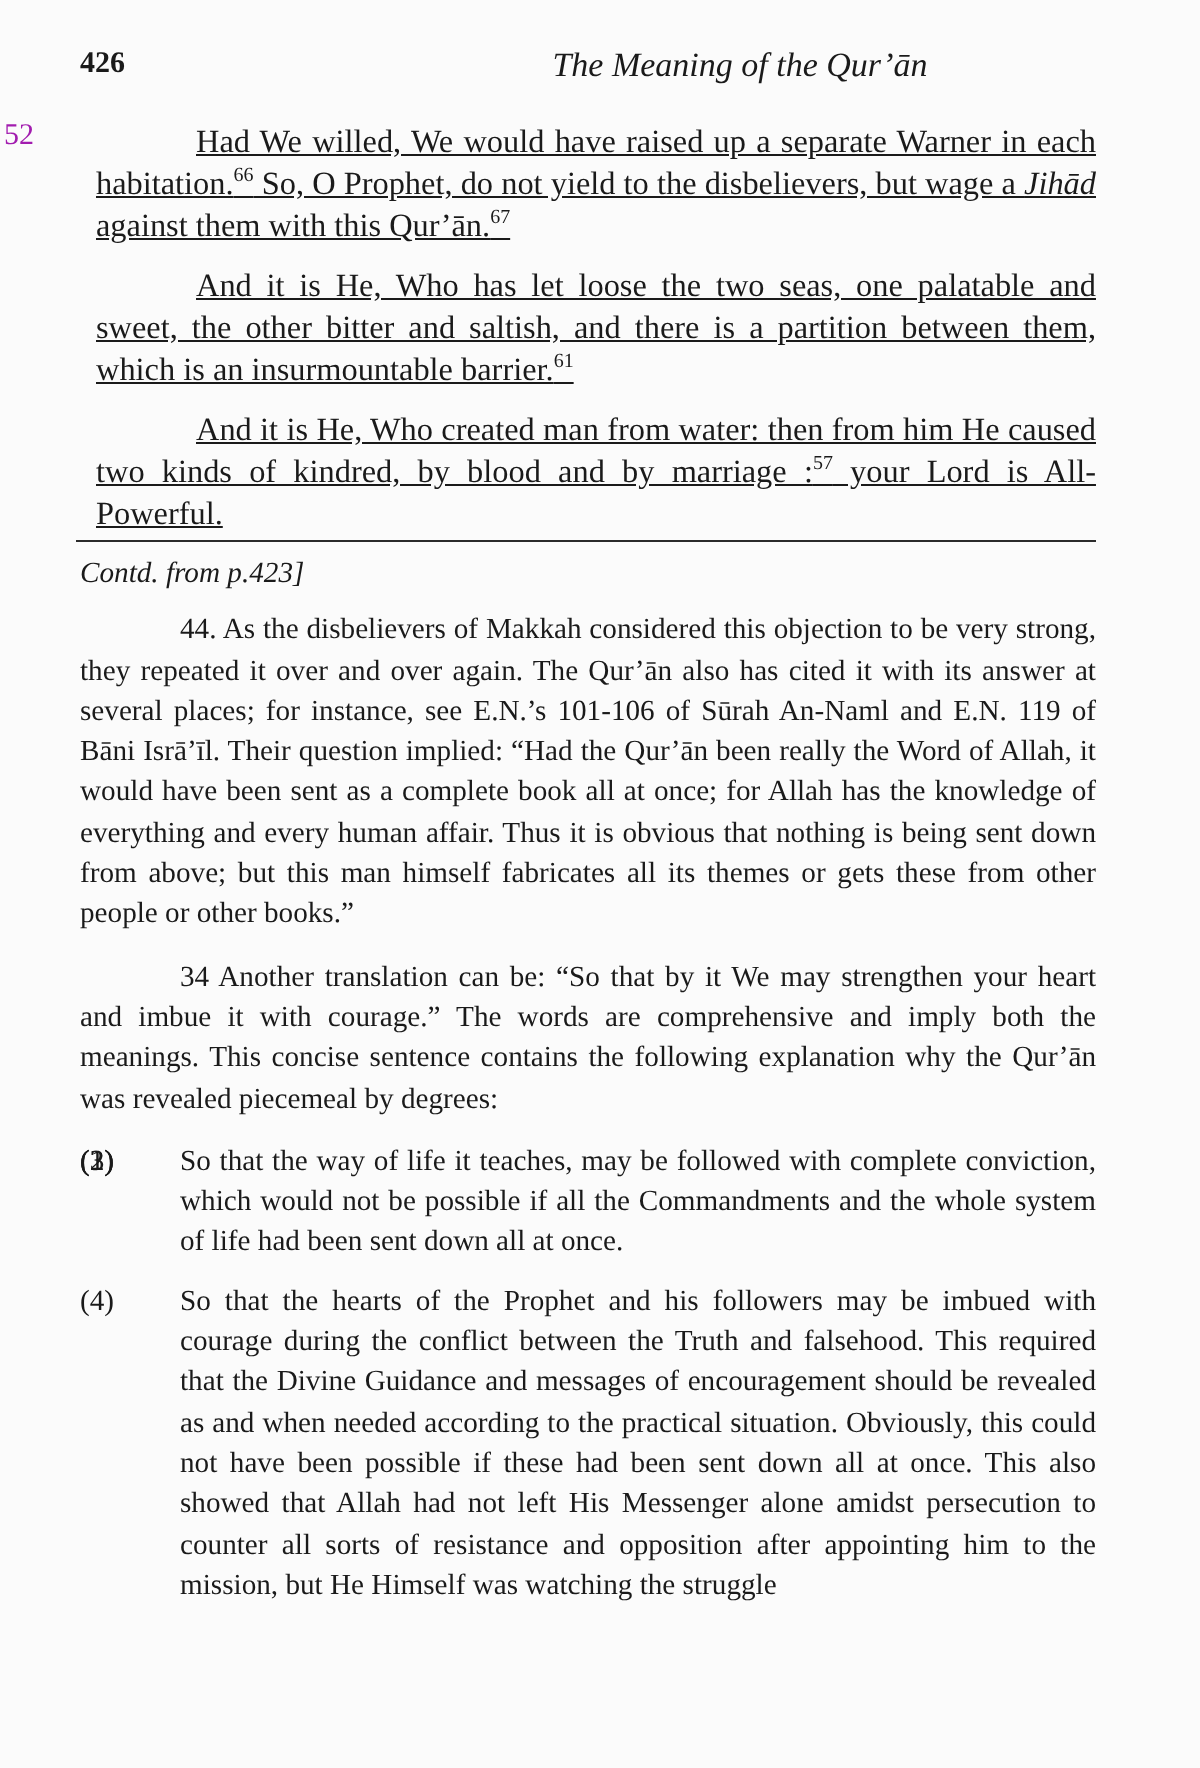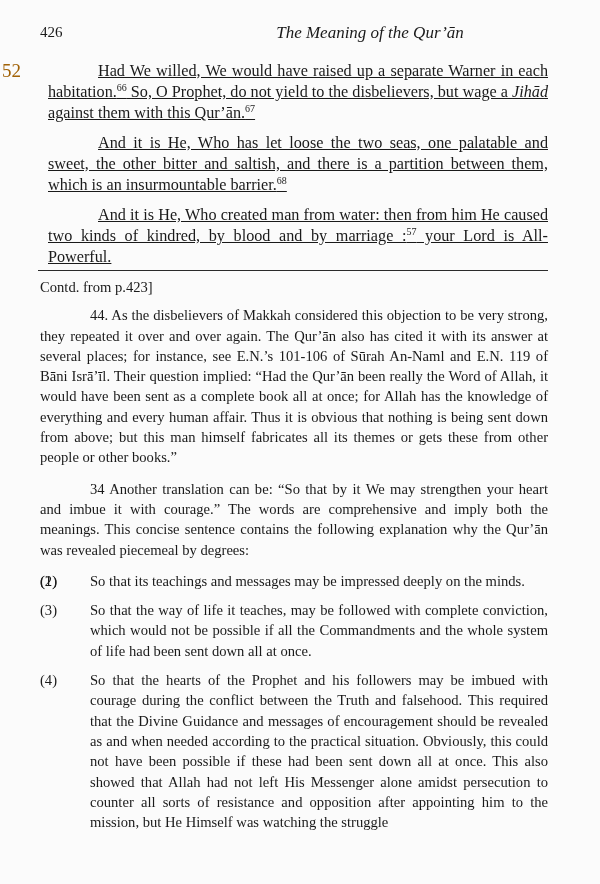--- a/index.html
+++ b/index.html
@@ -12,7 +12,7 @@
   }
   .page-number {
     position: absolute; left: 40px; top: 24px;
-    font-weight: normal; font-size: 15px;
+    font-weight: bold; font-size: 15px;
   }
   .running-title {
     position: absolute; left: 0; width: 740px; top: 23px;

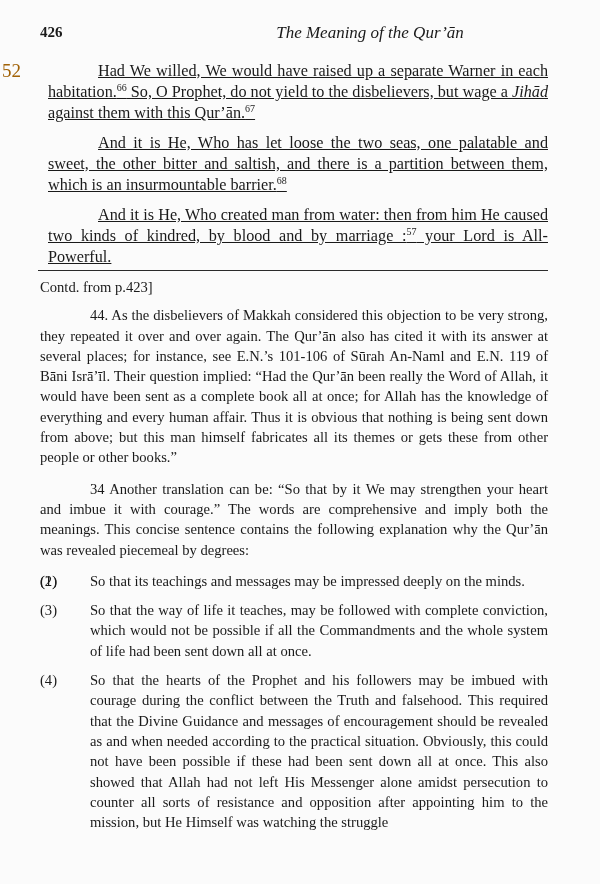--- a/index.html
+++ b/index.html
@@ -20,7 +20,7 @@
   }
   .margin-verse {
     position: absolute; left: 2px; top: 60px;
-    font-size: 19px; color: #a16207;
+    font-size: 15px; color: #a21caf;
   }
   .verses {
     position: absolute; left: 48px; width: 500px; top: 61px;

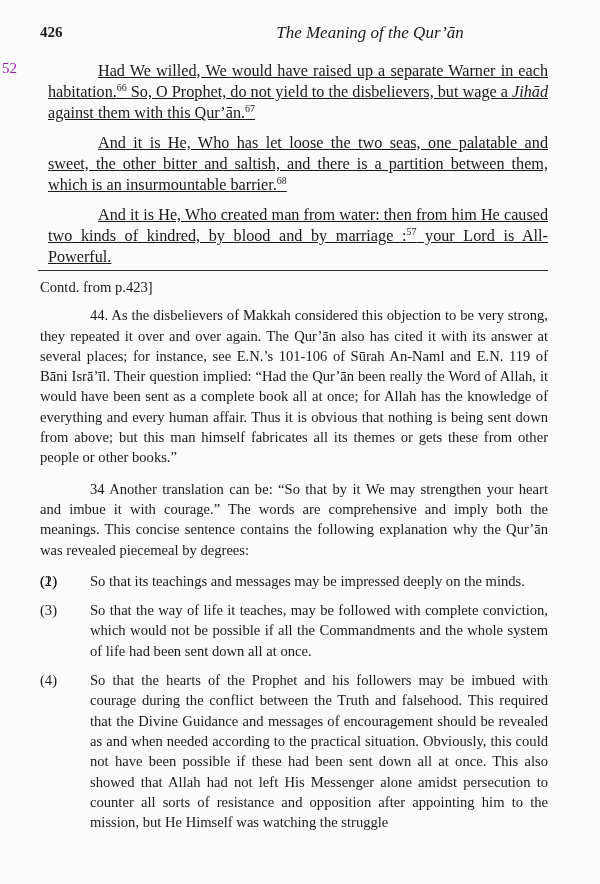--- a/index.html
+++ b/index.html
@@ -50,7 +50,7 @@
 
 <div class="verses">
   <p class="verse">Had We willed, We would have raised up a separate Warner in each habitation.<sup>66</sup> So, O Prophet, do not yield to the disbelievers, but wage a <i>Jihād</i> against them with this Qur’ān.<sup>67</sup></p>
-  <p class="verse">And it is He, Who has let loose the two seas, one palatable and sweet, the other bitter and saltish, and there is a partition between them, which is an insurmountable barrier.<sup>68</sup></p>
+  <p class="verse">And it is He, Who has let loose the two seas, one palatable and sweet, the other bitter and saltish, and there is a partition between them, which is an insurmountable barrier.<sup>61</sup></p>
   <p class="verse">And it is He, Who created man from water: then from him He caused two kinds of kindred, by blood and by marriage :<sup>57</sup> your Lord is All-Powerful.</p>
 </div>
 

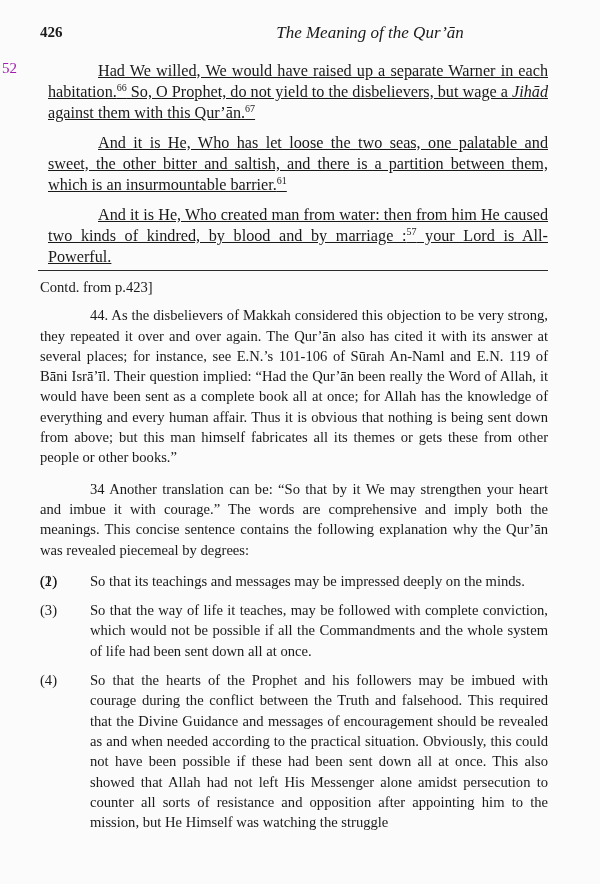--- a/index.html
+++ b/index.html
@@ -36,7 +36,7 @@
     position: absolute; left: 40px; width: 508px; top: 277px;
     font-size: 14.6px; line-height: 20.3px;
   }
-  .contd { margin: 0 0 8px 0; }
+  .contd { font-style: italic; margin: 0 0 8px 0; }
   .note { margin: 0 0 11px 0; text-indent: 50px; text-align: justify; }
   .list-item { position: relative; padding-left: 50px; margin: 0 0 9px 0; text-align: justify; }
   .list-num { position: absolute; left: 0; top: 0; }

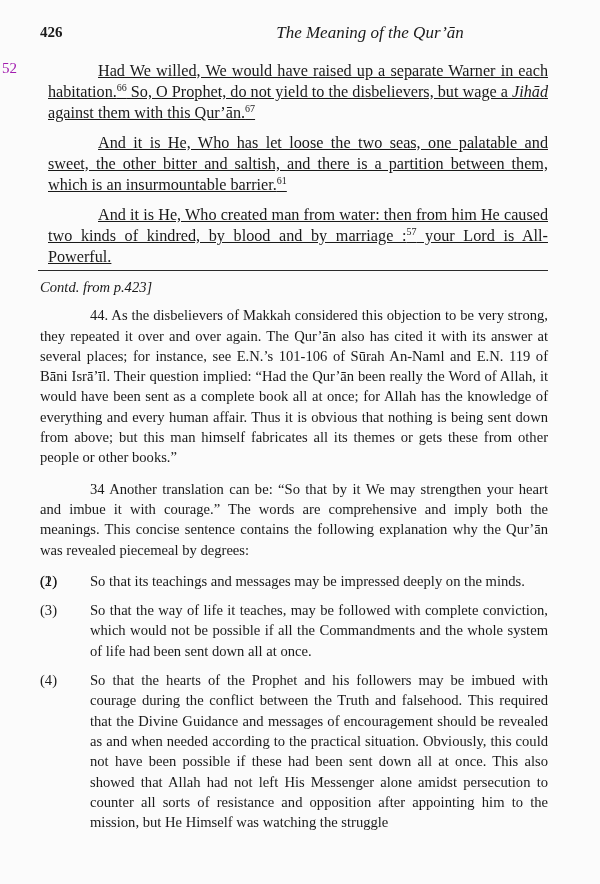--- a/index.html
+++ b/index.html
@@ -65,7 +65,6 @@
   </div>
   <div class="list-item">
     <span class="list-num">(2)</span>
-    <span>So that its teachings and messages may be impressed deeply on the minds.</span>
   </div>
   <div class="list-item">
     <span class="list-num">(3)</span>

